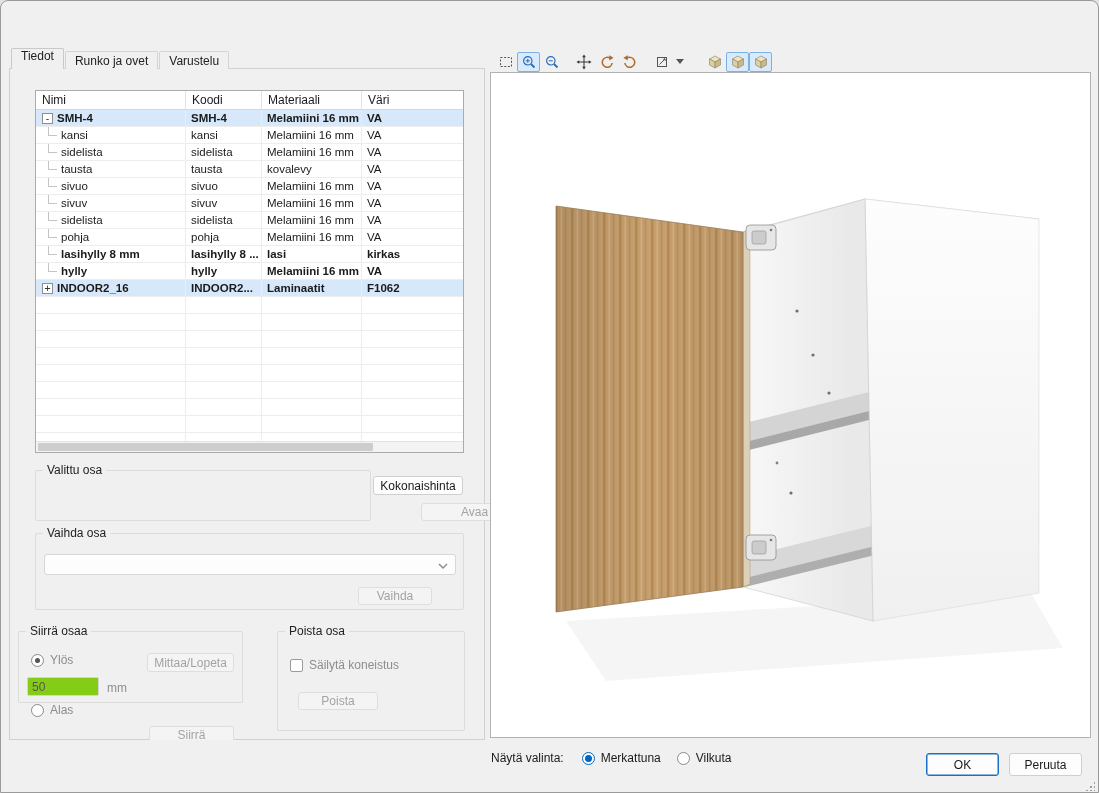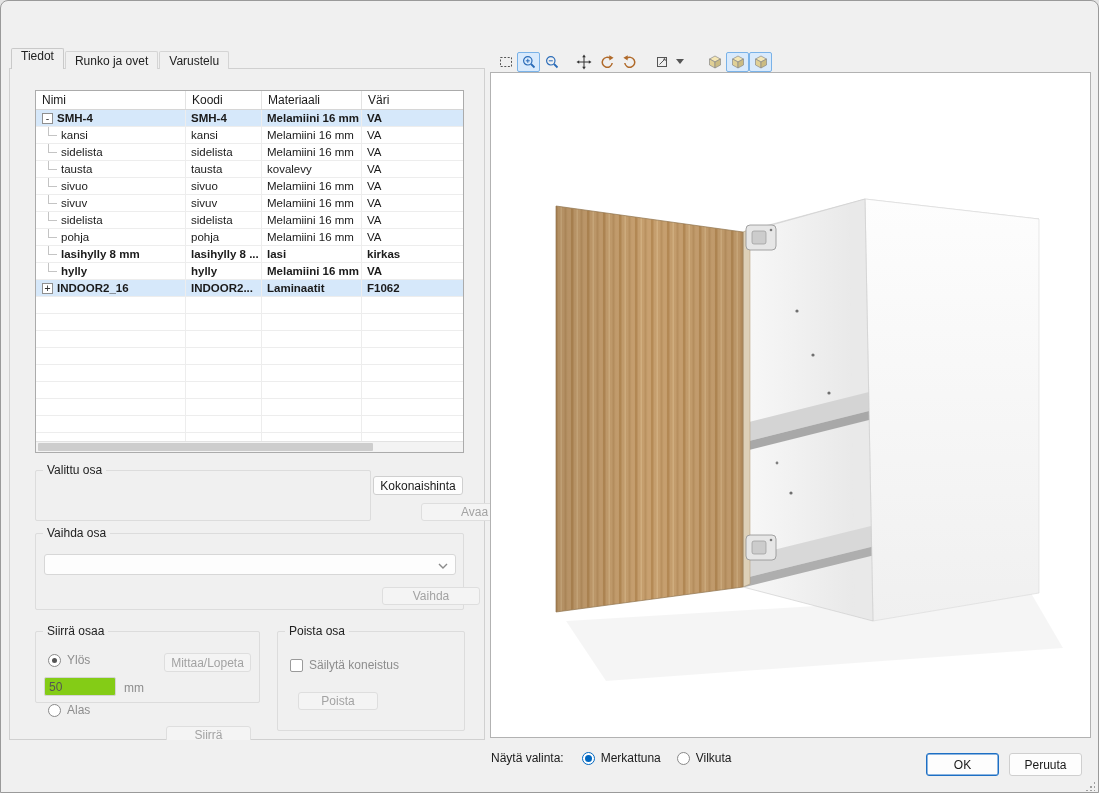--- a/index.html
+++ b/index.html
@@ -349,7 +349,7 @@
             </svg>
         </span>
       </div>
-      <div class="btn disabled" style="left:346px; top:53px; width:98px; height:18px;text-align:right;">Vaihda</div>
+      <div class="btn disabled" style="left:322px; top:53px; width:74px; height:18px;text-align:right;">Vaihda</div>
     </div>
 
     <div class="groupbox" style="left:25px; top:562px; width:225px; height:72px;padding-left:44px;">

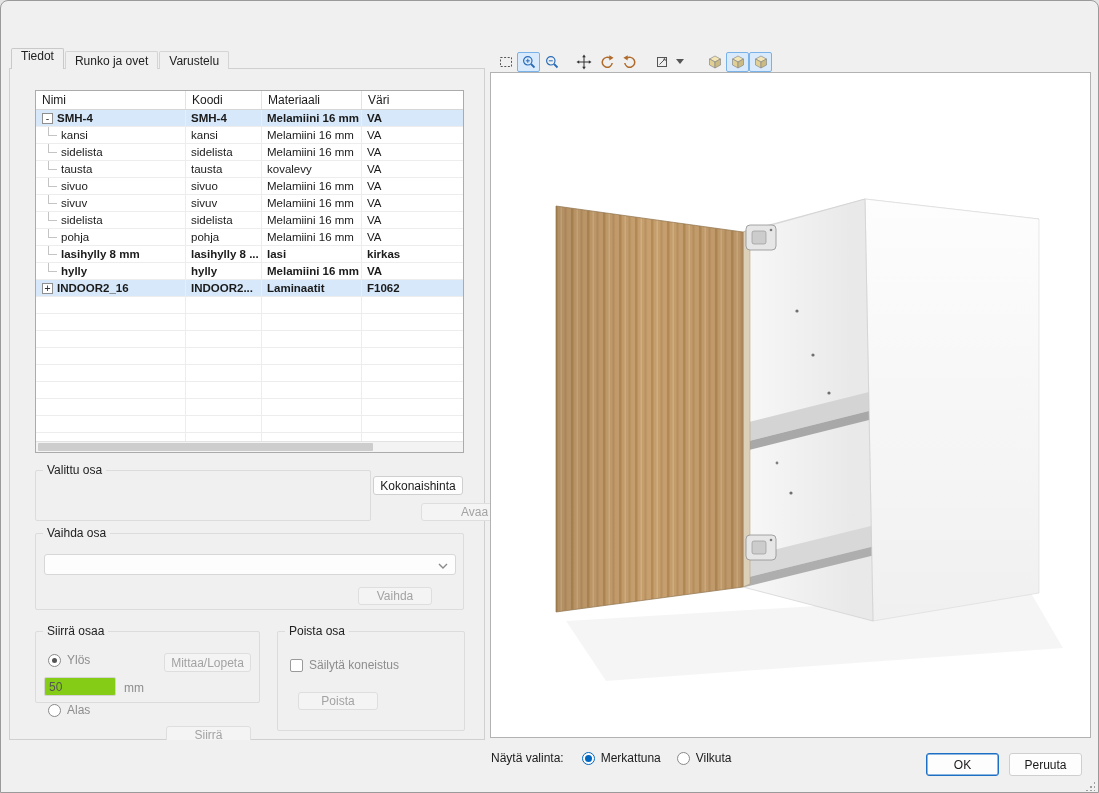--- a/index.html
+++ b/index.html
@@ -352,7 +352,7 @@
       <div class="btn disabled" style="left:322px; top:53px; width:74px; height:18px;text-align:right;">Vaihda</div>
     </div>
 
-    <div class="groupbox" style="left:25px; top:562px; width:225px; height:72px;padding-left:44px;">
+    <div class="groupbox" style="left:8px; top:562px; width:225px; height:72px;padding-left:44px;">
       <div class="grouplabel">Siirrä osaa</div>
       <div style="position:absolute; left:12px; top:21px; display:flex; align-items:center;">
         <span class="radio sel"></span>

